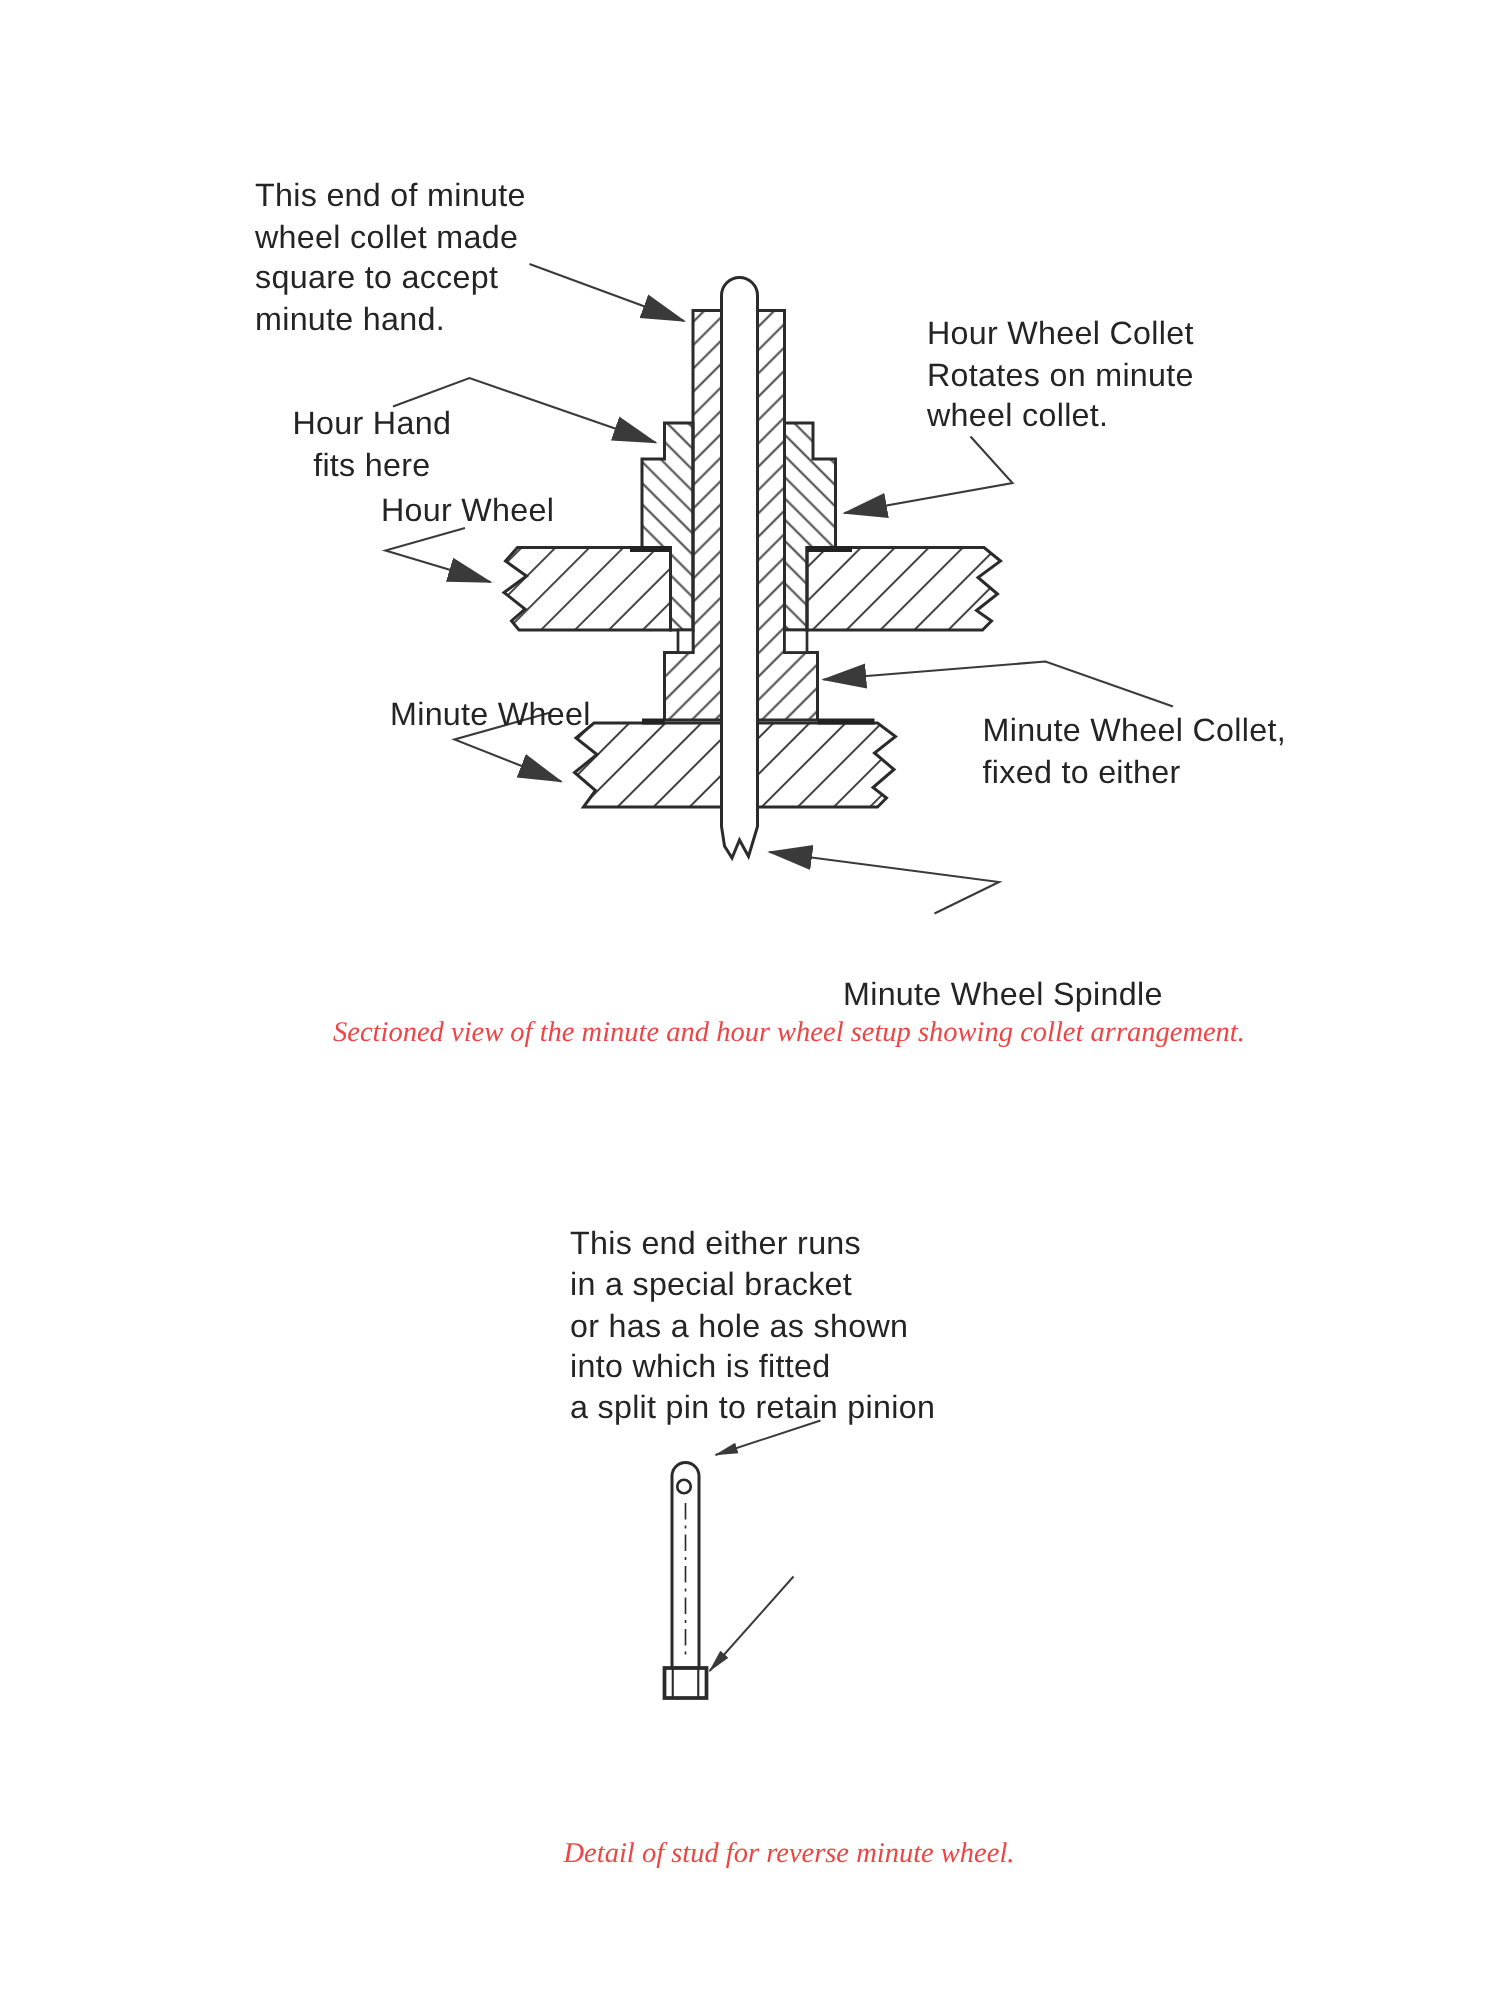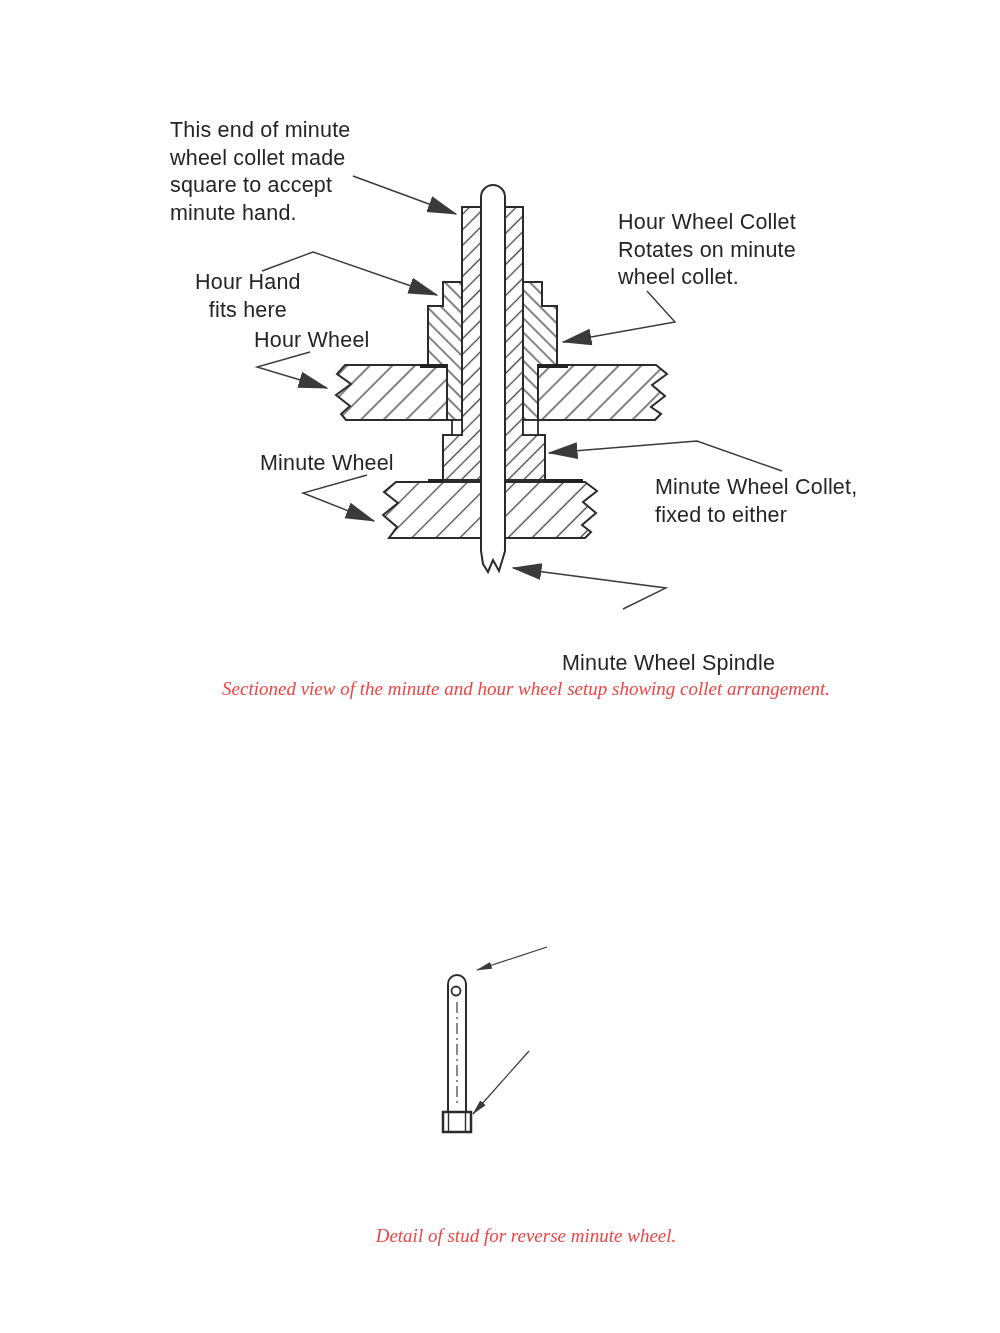--- a/index.html
+++ b/index.html
@@ -22,7 +22,7 @@
   #lbl-hour-hand{left:195px;top:269px;text-align:center;}
   #lbl-hour-wheel{left:254px;top:327px;}
   #lbl-hour-wheel-collet{left:618px;top:209px;}
-  #lbl-minute-wheel{left:260px;top:450px;}
+  #lbl-minute-wheel{left:260px;top:463px;}
   #lbl-minute-wheel-collet{left:655px;top:474px;}
   #lbl-minute-wheel-spindle{left:562px;top:614px;margin-top:36px;}
   #lbl-pin-end{left:380px;top:816px;line-height:27.3px;}

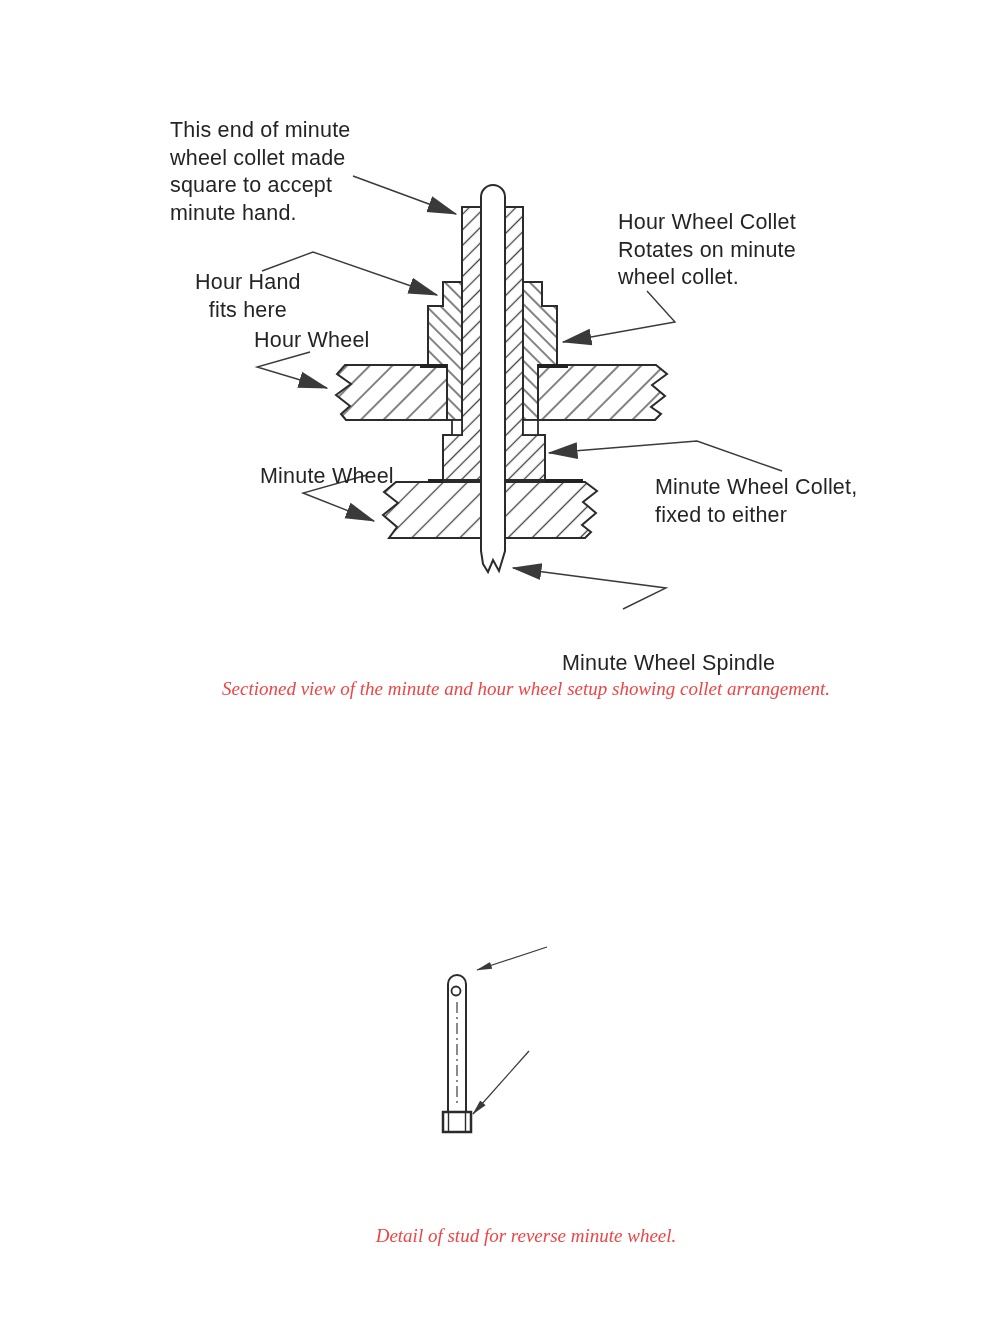--- a/index.html
+++ b/index.html
@@ -123,6 +123,11 @@
 
   <div class="caption" id="caption-fig1">Sectioned view of the minute and hour wheel setup showing collet arrangement.</div>
 
+  <div class="lbl" id="lbl-pin-end">This end either runs
+in a special bracket
+or has a hole as shown
+into which is fitted
+a split pin to retain pinion</div>
 
   <div class="caption" id="caption-fig2">Detail of stud for reverse minute wheel.</div>
 

